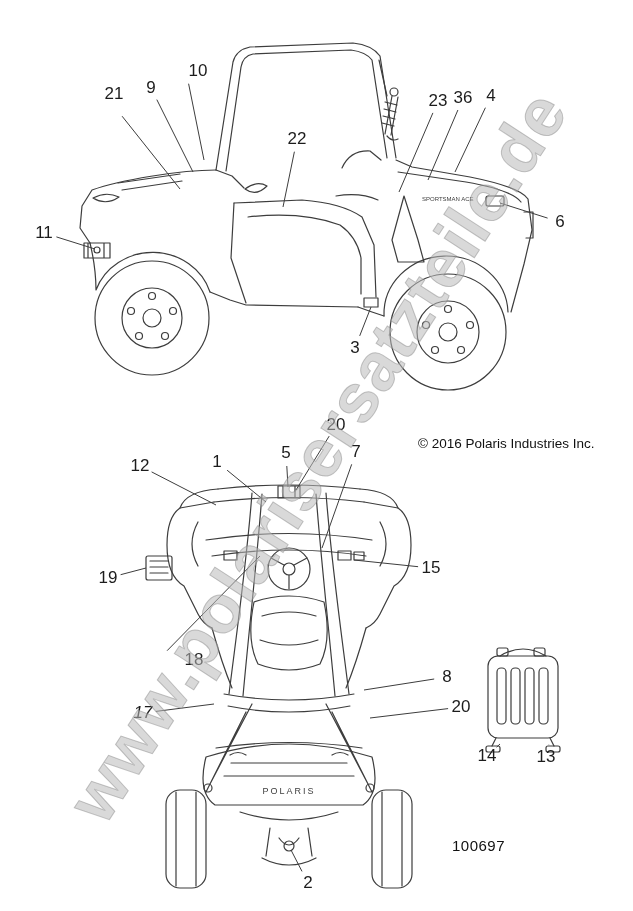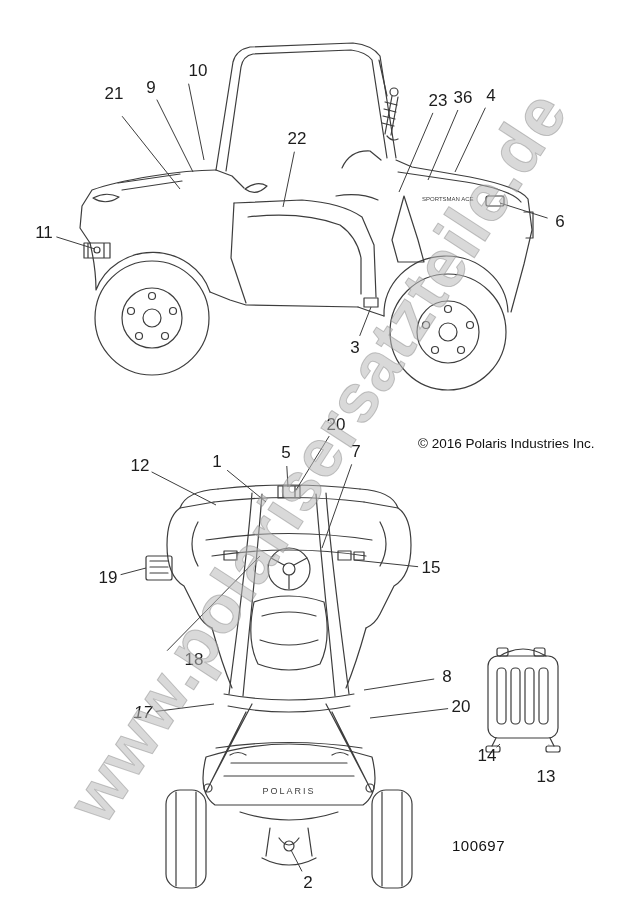--- a/index.html
+++ b/index.html
@@ -228,7 +228,7 @@
       <div class="callout" style="left: 447px; top: 677px;">8</div>
       <div class="callout" style="left: 461px; top: 707px;">20</div>
       <div class="callout" style="left: 487px; top: 756px; text-align: center;">14</div>
-      <div class="callout" style="left: 546px; top: 757px; margin-top: 20px;">13</div>
+      <div class="callout" style="left: 546px; top: 757px;">13</div>
       <div class="callout" style="left: 308px; top: 883px;">2</div>
     </div>
 

